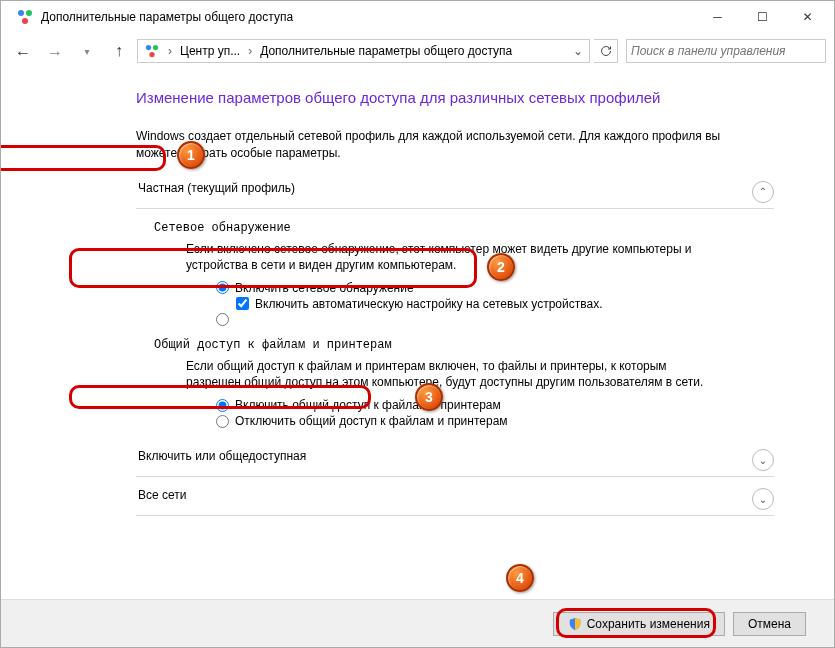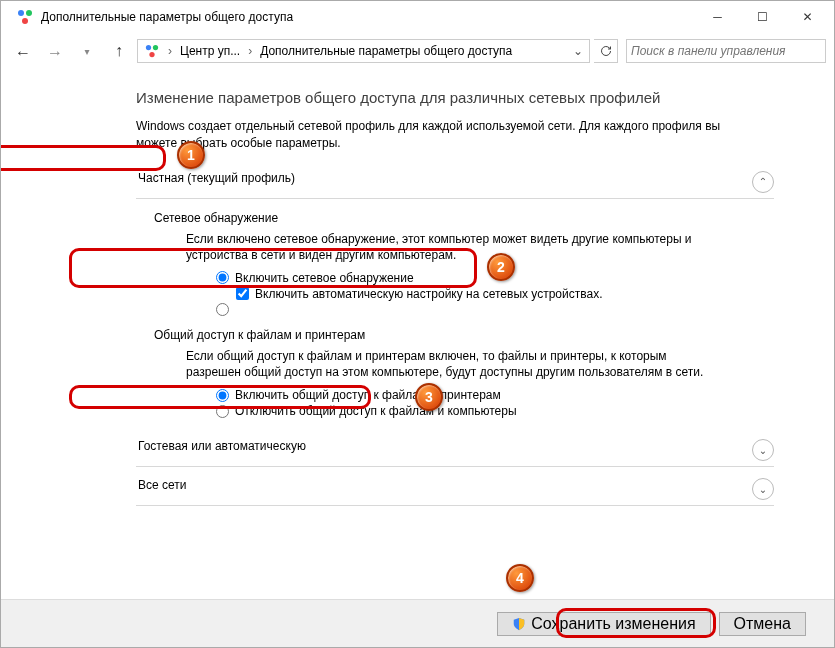--- a/index.html
+++ b/index.html
@@ -22,7 +22,7 @@
   .searchbox { width: 200px; height: 24px; border: 1px solid #ccc; margin-left: 4px; display: flex; align-items: center; padding: 0 4px; }
   .searchbox input { border: none; outline: none; font-size: 12px; width: 100%; color: #404040; font-style: italic; }
   .content { flex: 1; padding: 20px 60px 10px 135px; overflow: hidden; }
-  .heading { color: #404040; font-size: 15px; margin-bottom: 12px; }
+  .heading { color: #6d28d9; font-size: 15px; margin-bottom: 22px; }
   .subtext { color: #000; font-size: 12px; line-height: 1.4; margin-bottom: 14px; max-width: 600px; }
   .section-row { display: flex; align-items: flex-start; border-bottom: 1px solid #d8d8d8; padding: 5px 0 5px 0; position: relative; }
   .section-label { flex: 1; font-size: 12px; padding-left: 2px; }

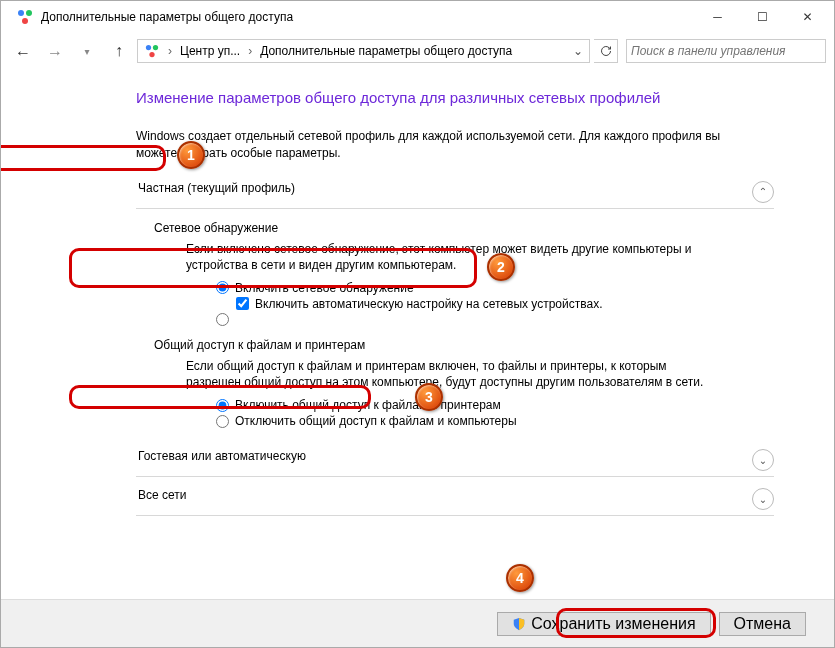--- a/index.html
+++ b/index.html
@@ -27,7 +27,7 @@
   .section-row { display: flex; align-items: flex-start; border-bottom: 1px solid #d8d8d8; padding: 5px 0 5px 0; position: relative; }
   .section-label { flex: 1; font-size: 12px; padding-left: 2px; }
   .section-chev { width: 22px; height: 22px; border: 1px solid #bbb; border-radius: 50%; display: flex; align-items: center; justify-content: center; color: #555; font-size: 10px; }
-  .subsection-title { font-size: 12px; margin: 12px 0 6px 18px; }
+  .subsection-title { font-size: 12px; margin: 12px 0 6px 18px; font-family: Liberation Mono, monospace; }
   .desc { font-size: 12px; margin: 6px 0 8px 50px; max-width: 520px; line-height: 1.35; }
   .radio-row, .check-row { font-size: 12px; margin: 2px 0 2px 80px; display: flex; align-items: center; gap: 6px; }
   .check-row { margin-left: 100px; }

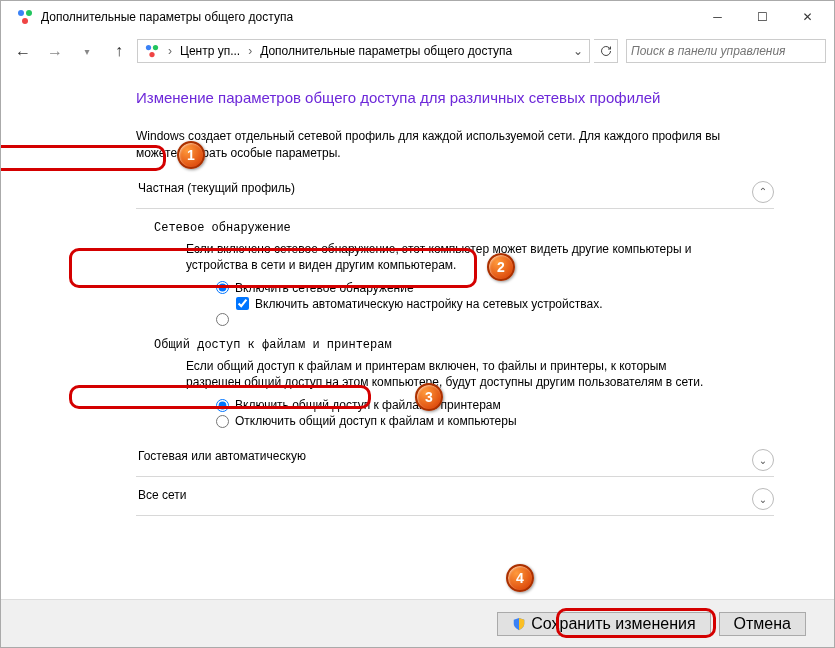--- a/index.html
+++ b/index.html
@@ -123,7 +123,7 @@
     </label>
     <label class="radio-row">
       <input type="radio" name="sh" style="">
-      <span>Отключить общий доступ к файлам и компьютеры</span>
+      <span>Отключить общий доступ к файлам и принтерам</span>
     </label>
 
     <div style="height:14px"></div>

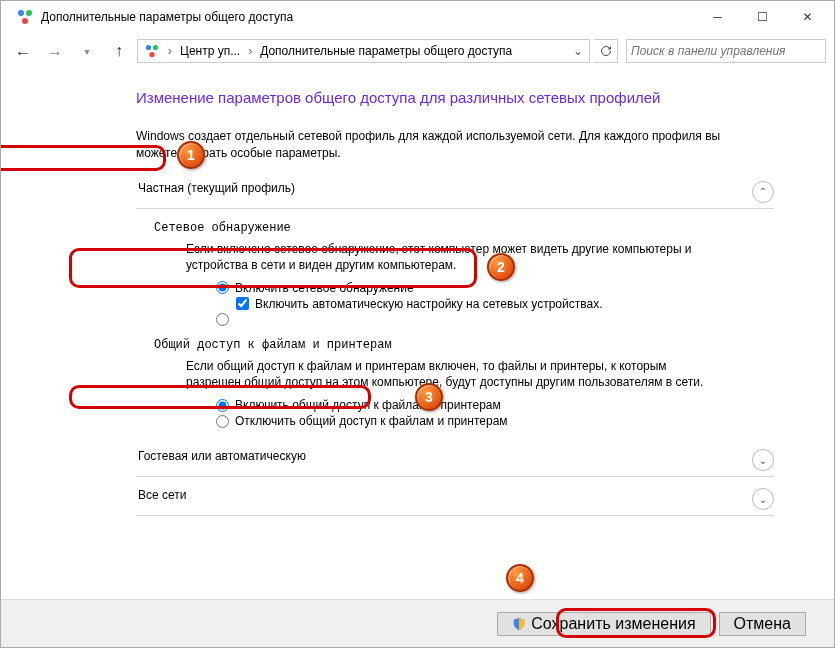--- a/index.html
+++ b/index.html
@@ -129,7 +129,7 @@
     <div style="height:14px"></div>
 
     <div class="section-row">
-      <span class="section-label">Гостевая или автоматическую</span>
+      <span class="section-label">Включить или общедоступная</span>
       <span class="section-chev">⌄</span>
     </div>
     <div class="section-row" style="margin-top:6px;">

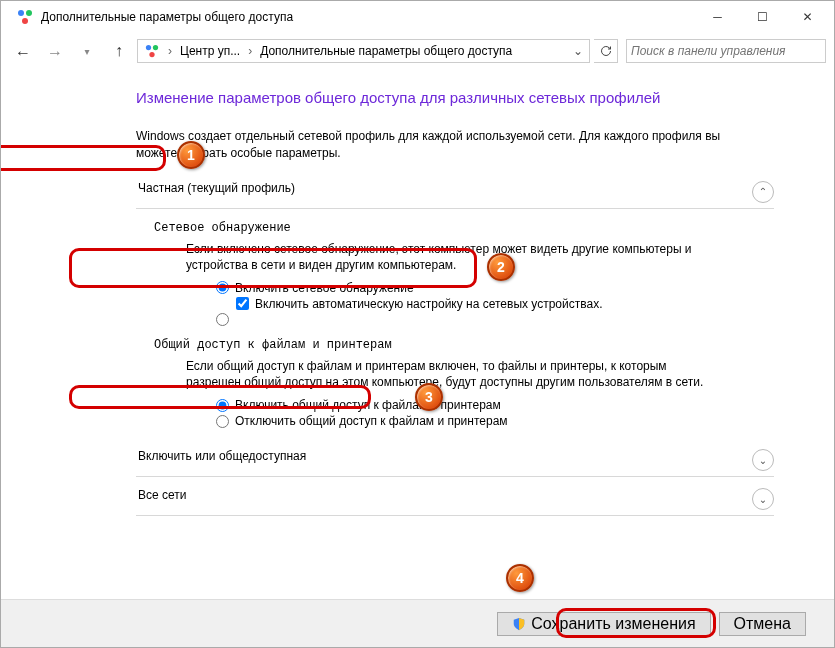--- a/index.html
+++ b/index.html
@@ -33,7 +33,7 @@
   .check-row { margin-left: 100px; }
   input[type=radio], input[type=checkbox] { width: 13px; height: 13px; }
   .footer { height: 48px; border-top: 1px solid #ddd; background: #f0f0f0; display: flex; align-items: center; justify-content: flex-end; padding: 0 28px; gap: 8px; position: relative; }
-  .btn { height: 24px; padding: 0 14px; border: 1px solid #aaa; background: #e1e1e1; font-size: 16px; display: flex; align-items: center; gap: 5px; }
+  .btn { height: 24px; padding: 0 14px; border: 1px solid #aaa; background: #e1e1e1; font-size: 12px; display: flex; align-items: center; gap: 5px; }
   .callout { position: absolute; border: 3px solid #d40000; border-radius: 10px; pointer-events: none; z-index: 5; }
   .numbadge { position: absolute; width: 28px; height: 28px; border-radius: 50%; background: radial-gradient(circle at 35% 30%, #ff9a3c, #d43500); color: #fff; font-weight: bold; font-size: 14px; display: flex; align-items: center; justify-content: center; border: 2px solid #aa3000; box-shadow: inset 1px 1px 2px rgba(255,255,255,0.5), 1px 1px 3px rgba(0,0,0,0.4); z-index: 6; pointer-events: none; }
   .shield { width: 14px; height: 14px; }

